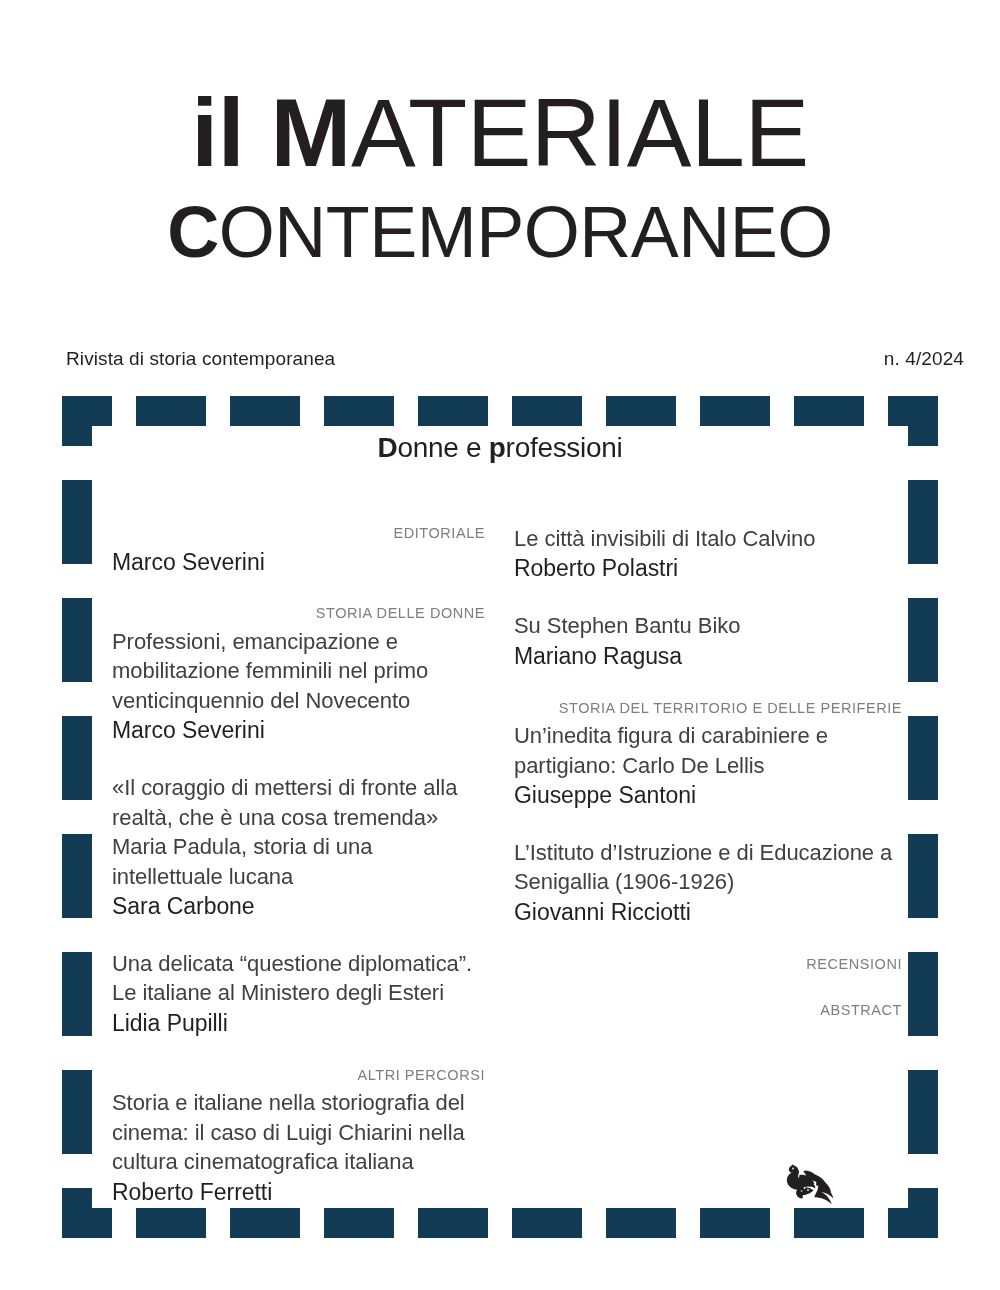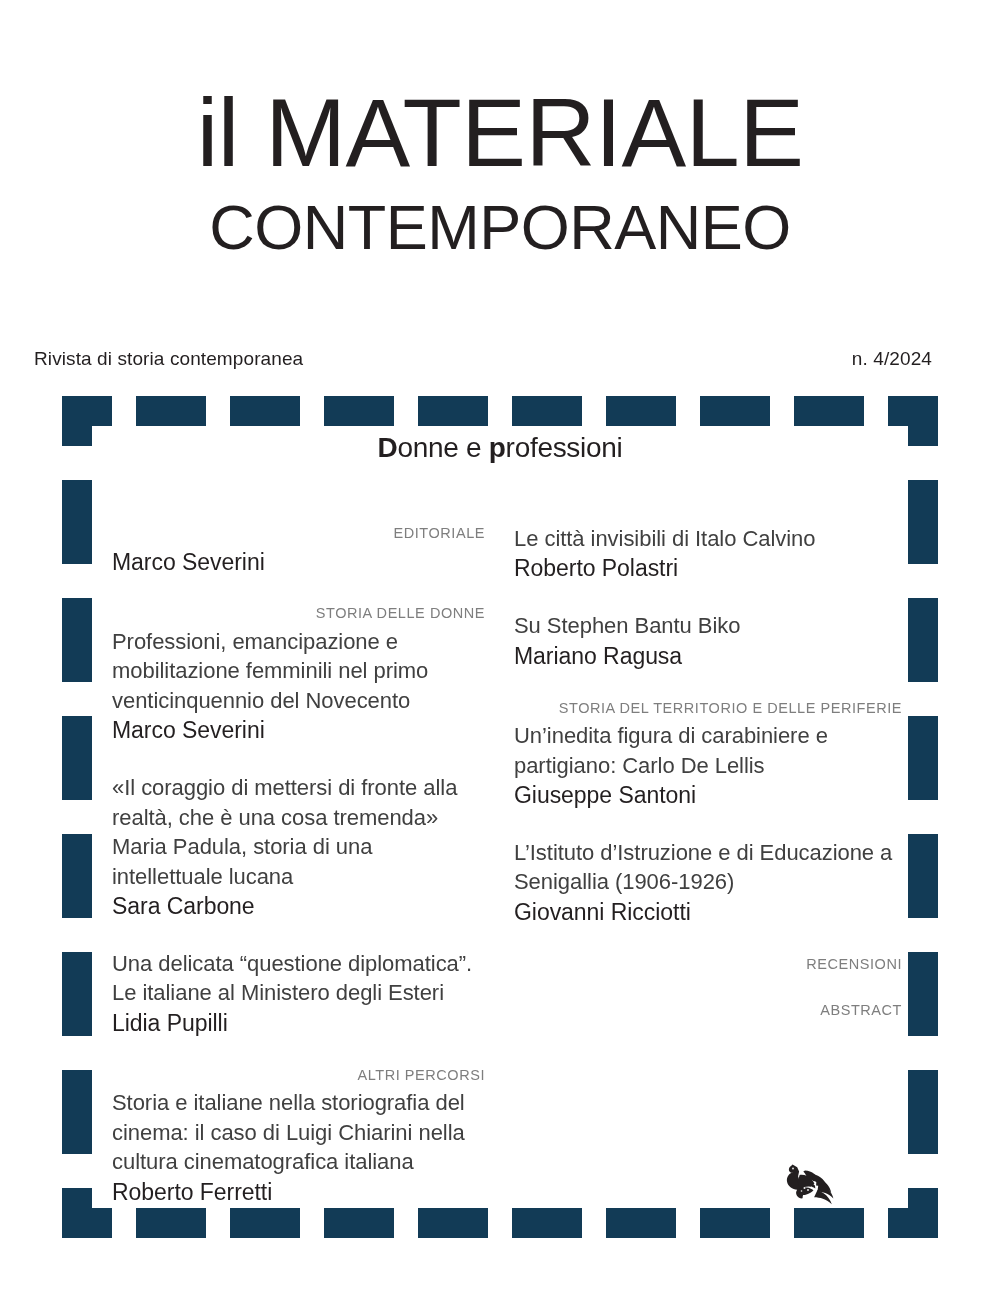--- a/index.html
+++ b/index.html
@@ -49,7 +49,7 @@
   }
 
   .mast-em {
-    font-weight: 400;
+    font-weight: 700;
   }
 
   .subtitle-row {

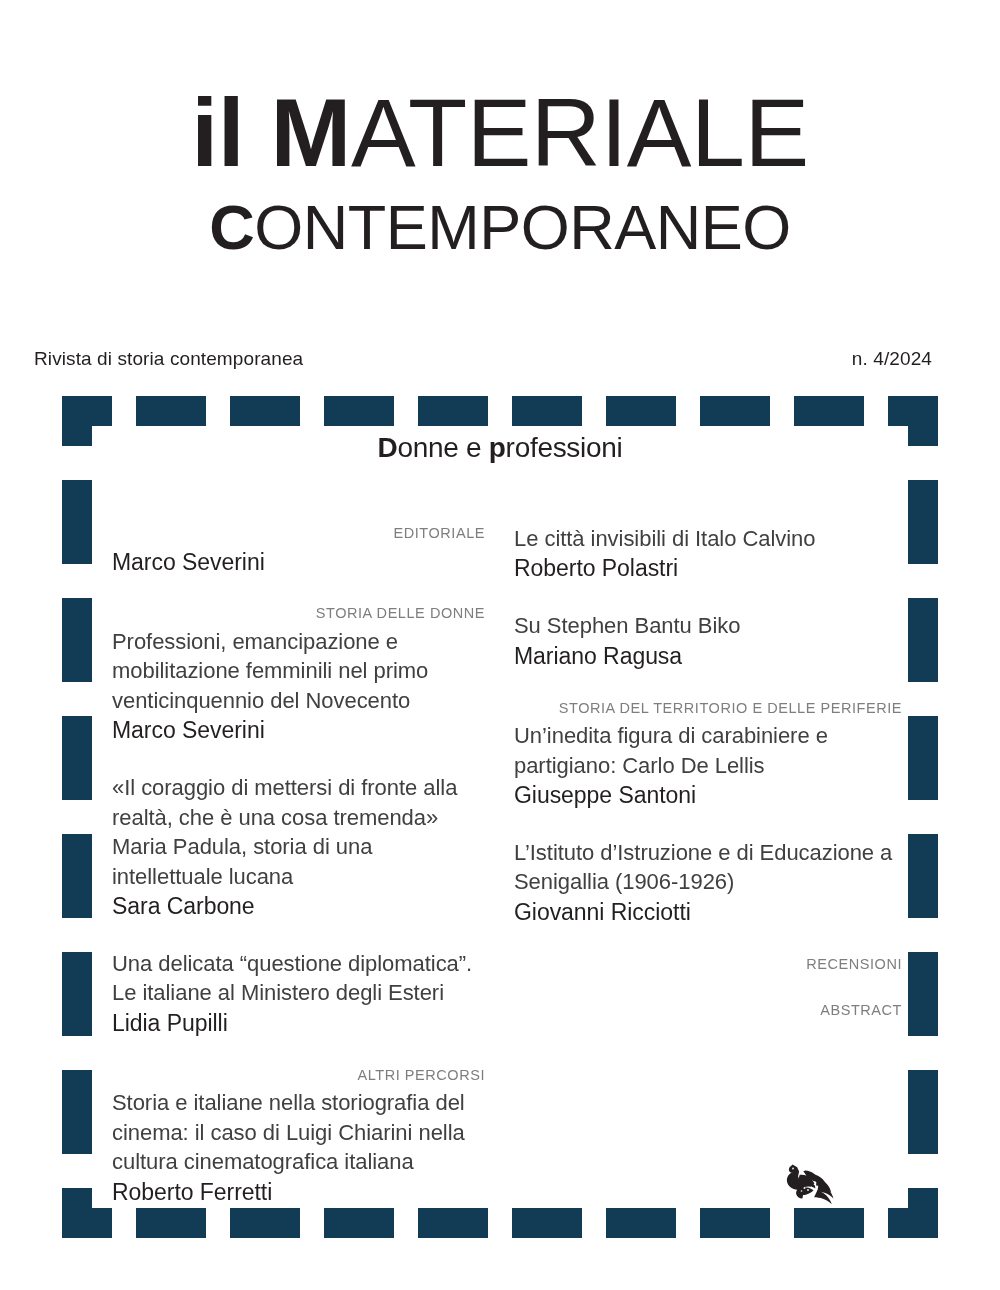--- a/index.html
+++ b/index.html
@@ -44,7 +44,7 @@
 
   .mast-line-2 {
     top: 196px;
-    font-size: 63px;
+    font-size: 72px;
     line-height: 1;
   }
 

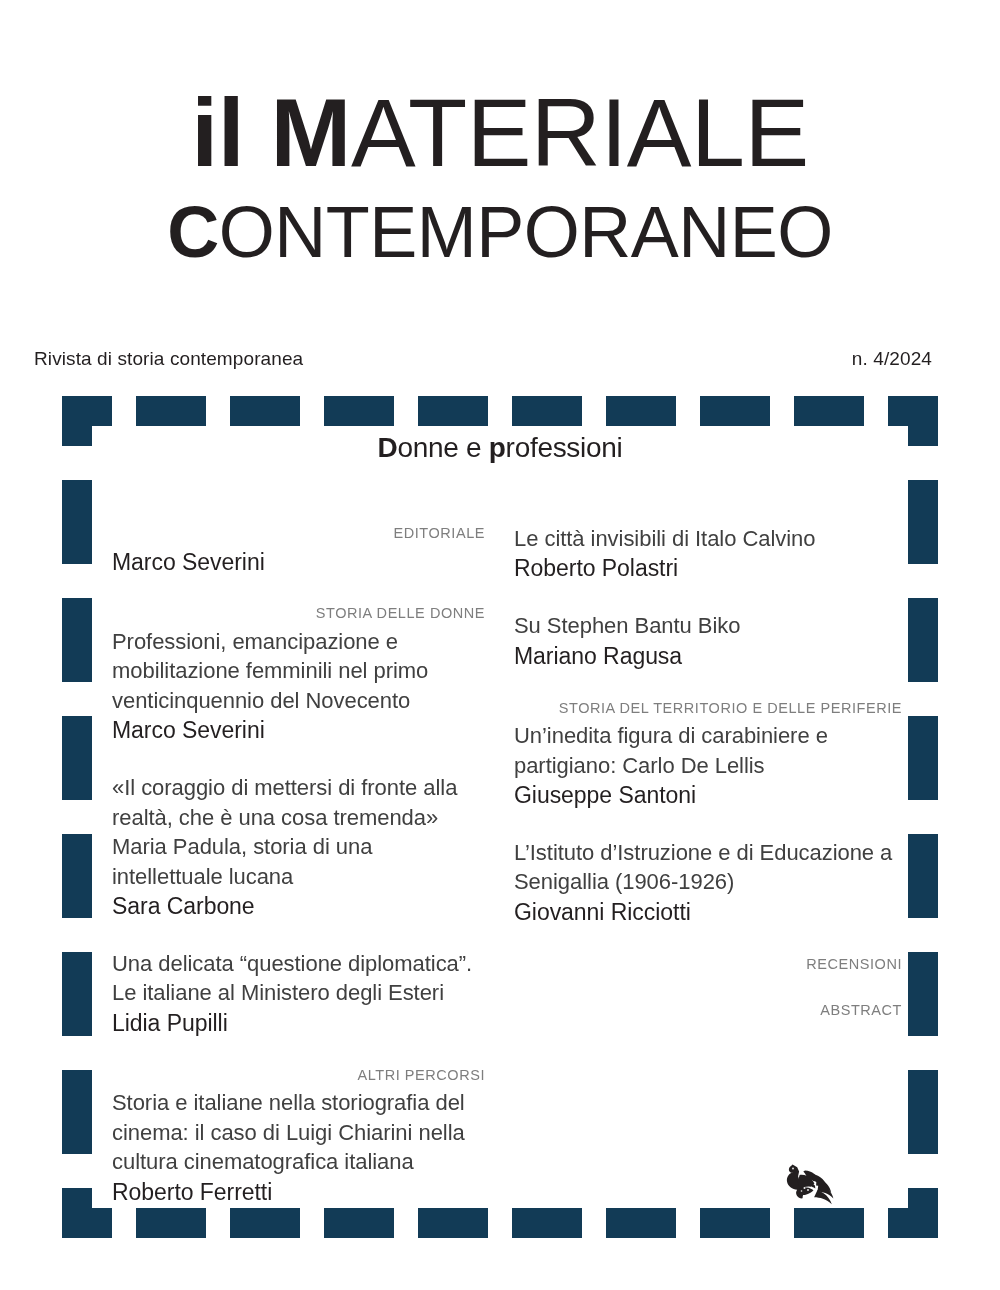--- a/index.html
+++ b/index.html
@@ -54,7 +54,7 @@
 
   .subtitle-row {
     position: absolute;
-    left: 34px;
+    left: 66px;
     top: 348px;
     width: 898px;
     display: flex;

